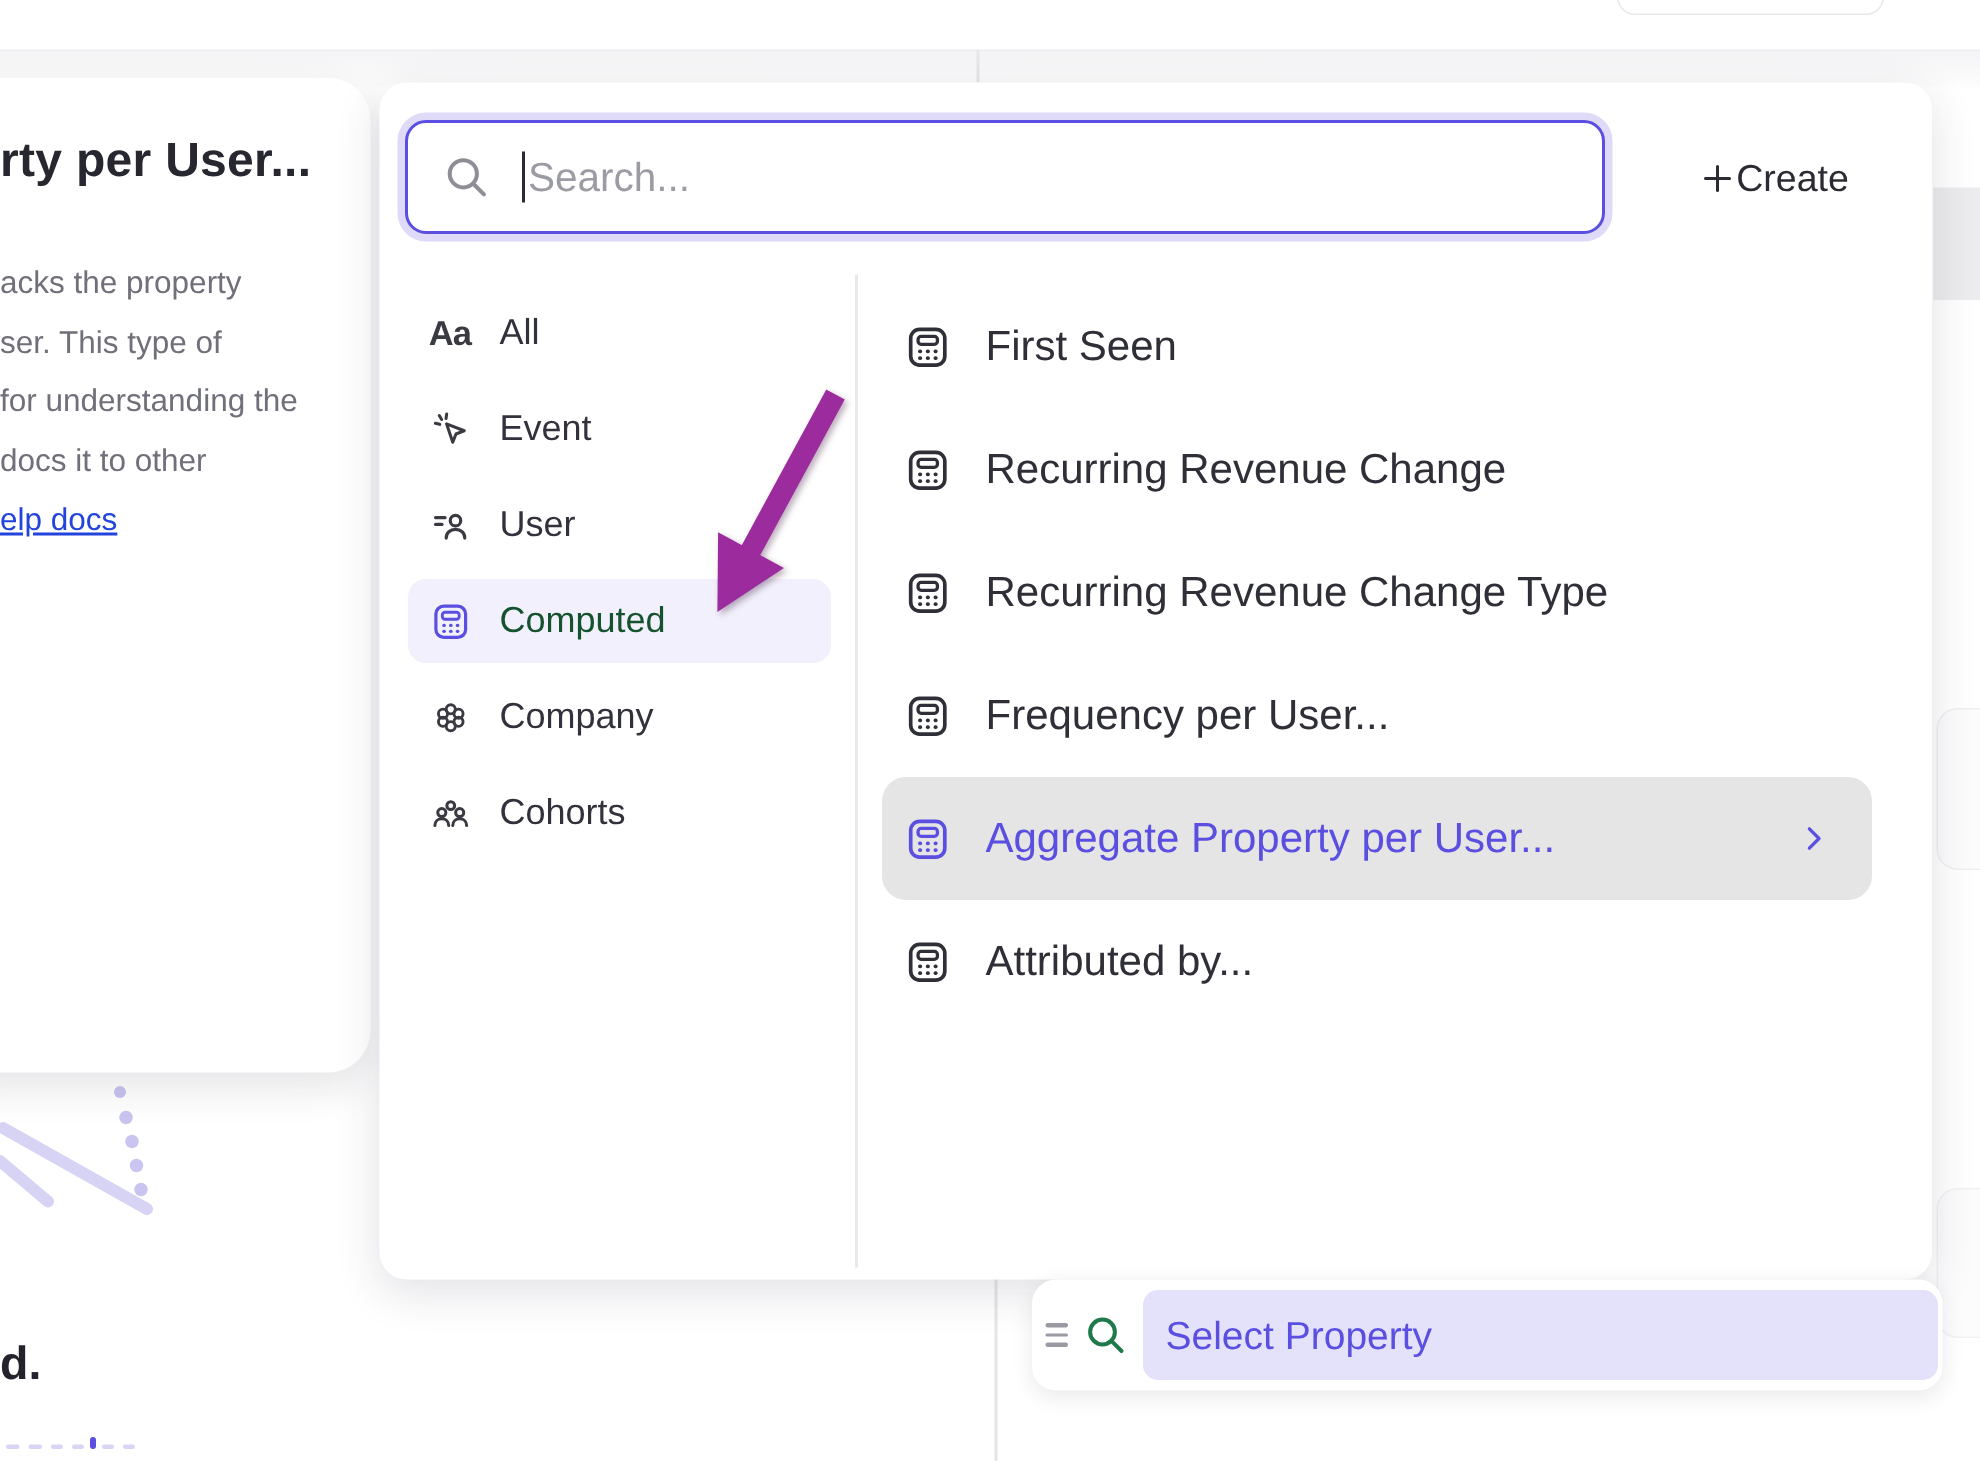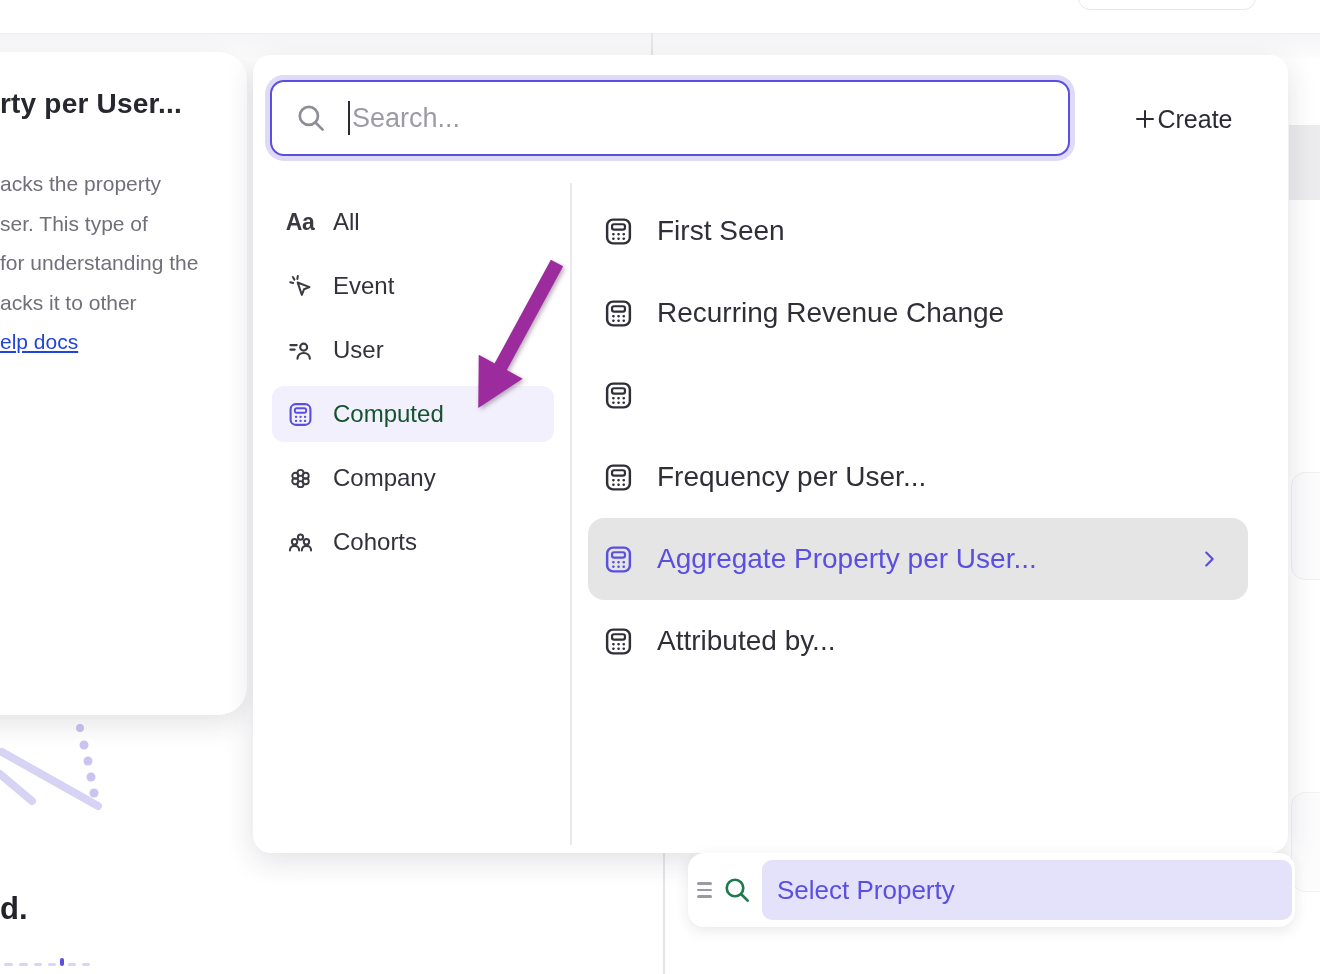--- a/index.html
+++ b/index.html
@@ -31,7 +31,7 @@
   .tooltip-card { left:-30px; top:52px; width:277px; height:663px;
     background:#ffffff; border-radius:0 28px 28px 0;
     box-shadow:0 10px 26px rgba(40,40,60,.12); padding:36px 0 0 30px; }
-  .tooltip-title { font-size:28px; font-weight:bold; color:#27272f; letter-spacing:.2px; }
+  .tooltip-title { font-size:32px; font-weight:bold; color:#27272f; letter-spacing:.2px; }
   .tooltip-body { margin-top:44px; font-size:21px; color:#70707a; line-height:39.5px; }
   .tooltip-link { color:#2343dd; text-decoration:underline; cursor:pointer; }
 

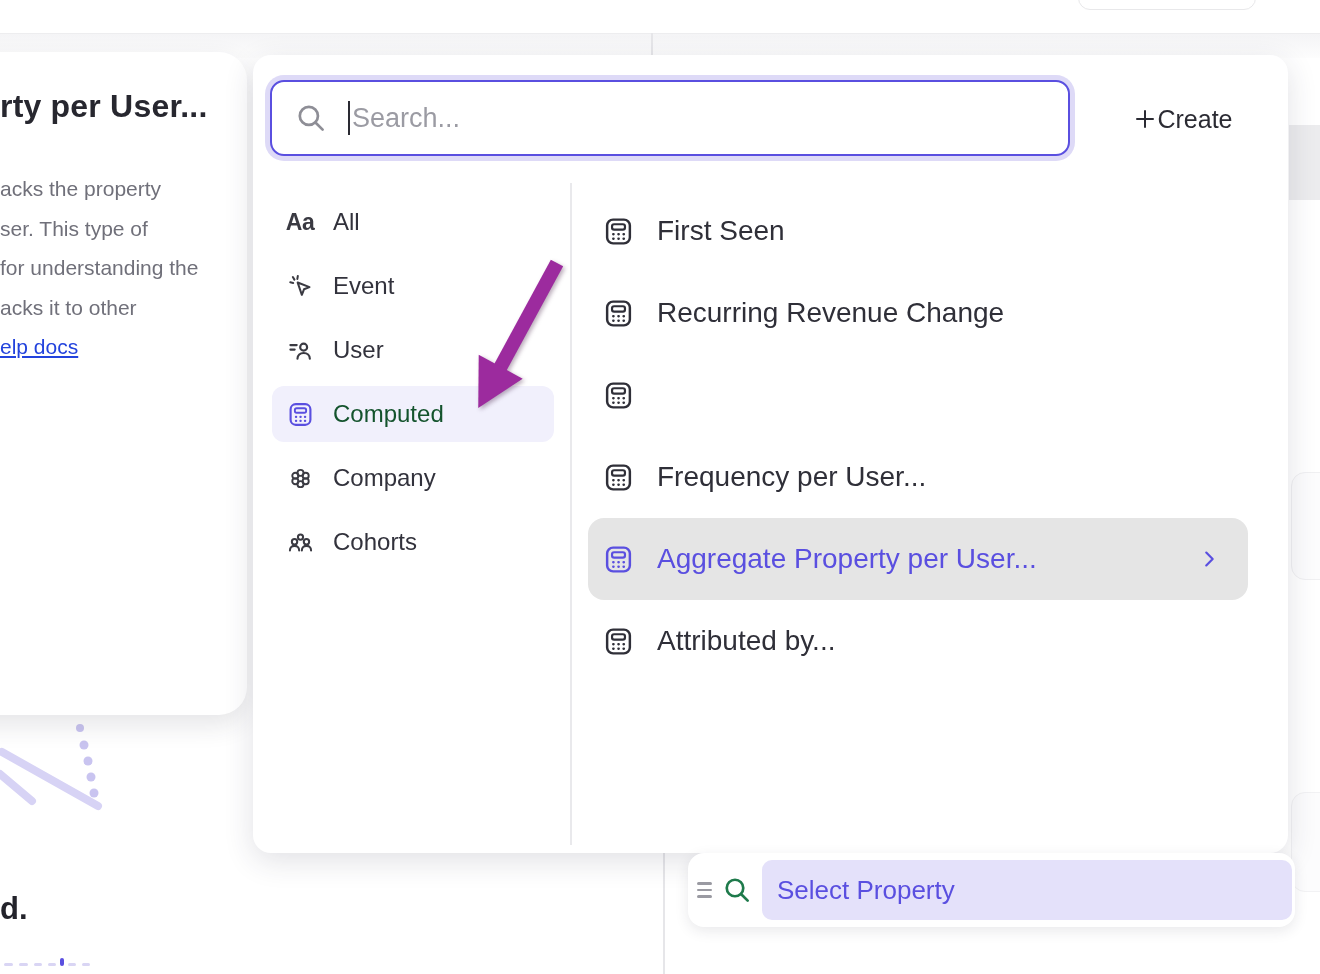--- a/index.html
+++ b/index.html
@@ -132,7 +132,7 @@
     <div>acks the property</div>
     <div>ser. This type of</div>
     <div>for understanding the</div>
-    <div>acks it to other</div>
+    <div>docs it to other</div>
     <div><a class="tooltip-link">elp docs</a></div>
   </div>
 </div>

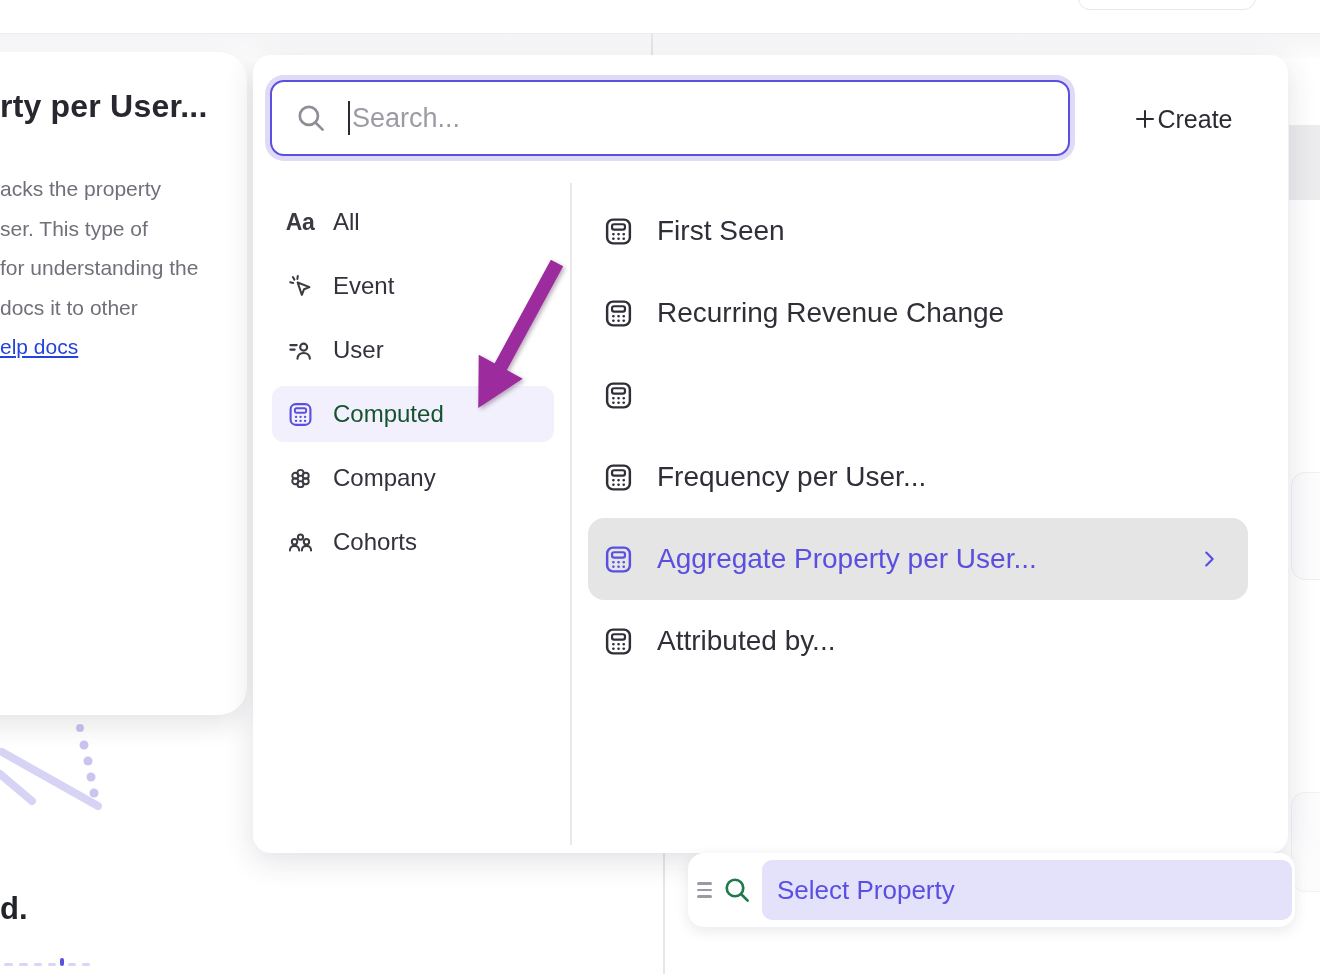--- a/index.html
+++ b/index.html
@@ -294,6 +294,7 @@
           </g>
         </svg>
       </span>
+      <span class="plabel">Recurring Revenue Change Type</span>
     </div>
 
     <div class="prop">

